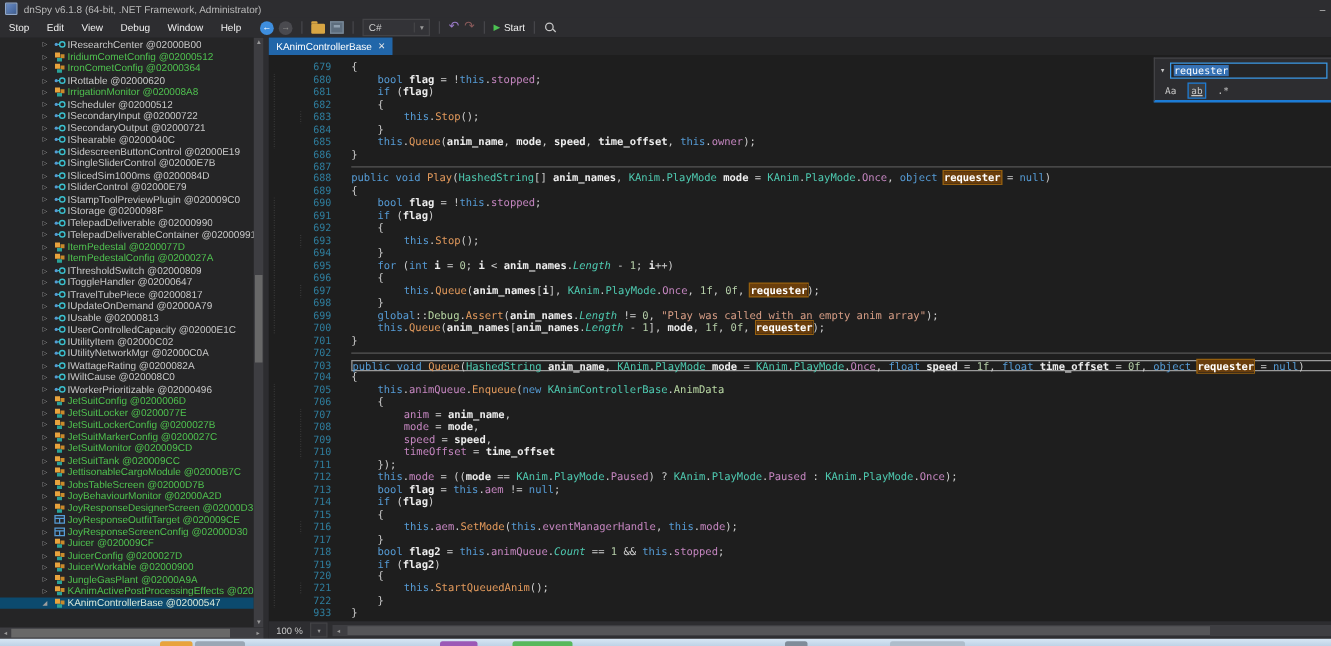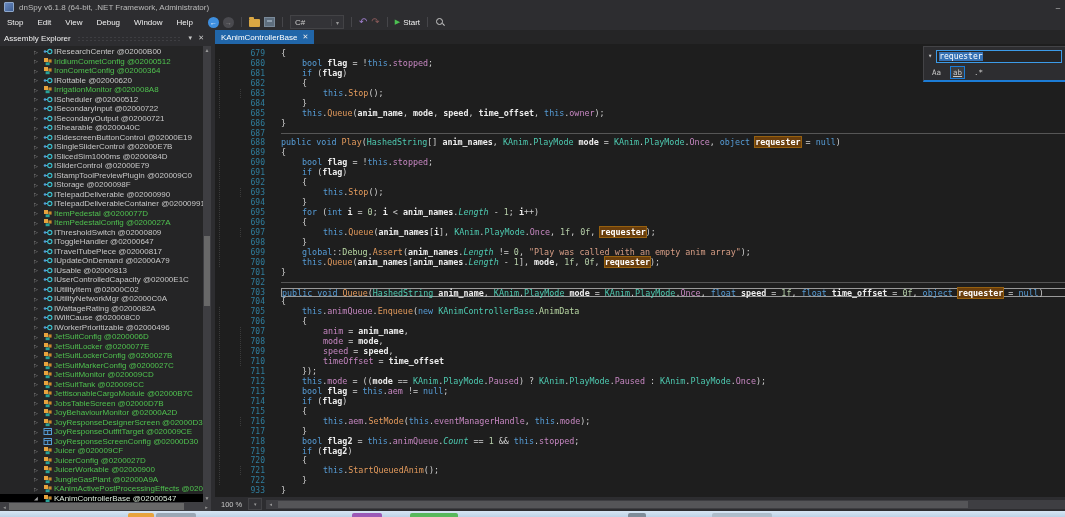--- a/index.html
+++ b/index.html
@@ -158,12 +158,6 @@
   </div>
 
   <div class="leftpanel">
-    <div class="lp-header">
-      <span>Assembly Explorer</span>
-      <span class="lp-grip"></span>
-      <span class="lp-hicon">▾</span>
-      <span class="lp-hicon">✕</span>
-    </div>
     <div class="treewrap">
       <div class="tree" id="tree">
           <div class="trow t-if">

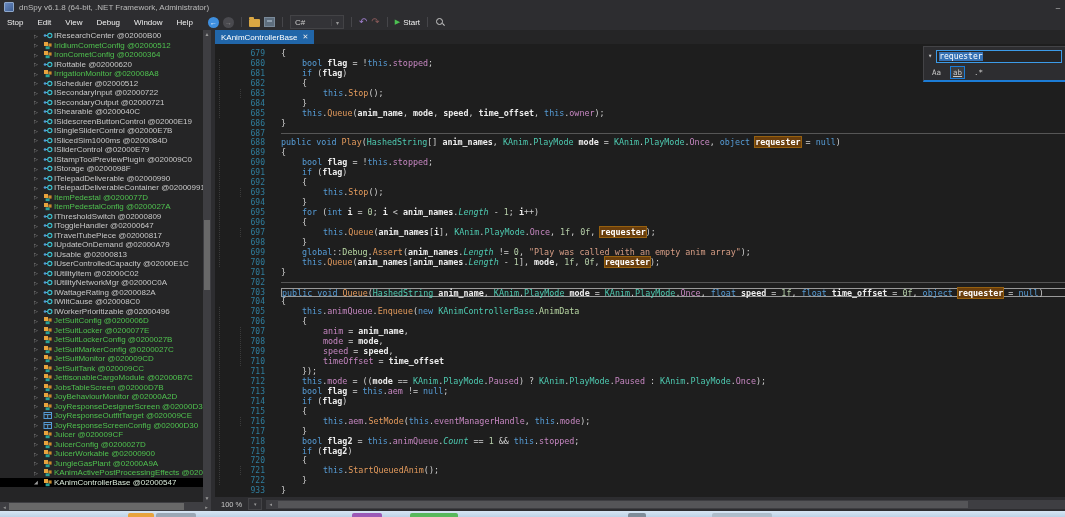--- a/index.html
+++ b/index.html
@@ -48,7 +48,7 @@
   .t-if .tlabel{color:#C8C8C8;}
   .t-cl .tlabel{color:#4FC14F;}
   .t-st .tlabel{color:#4FC14F;}
-  .trow.sel{background:#000000;}
+  .trow.sel{background:#0c4a6e;}
   .trow.sel .tlabel{color:#D8E8D8;}
   .vscroll-l{position:absolute;top:0;right:0;width:8px;bottom:0;background:#3E3E42;}
   .vscroll-l .thumb{position:absolute;top:190px;left:1px;width:6px;height:70px;background:#686868;}

